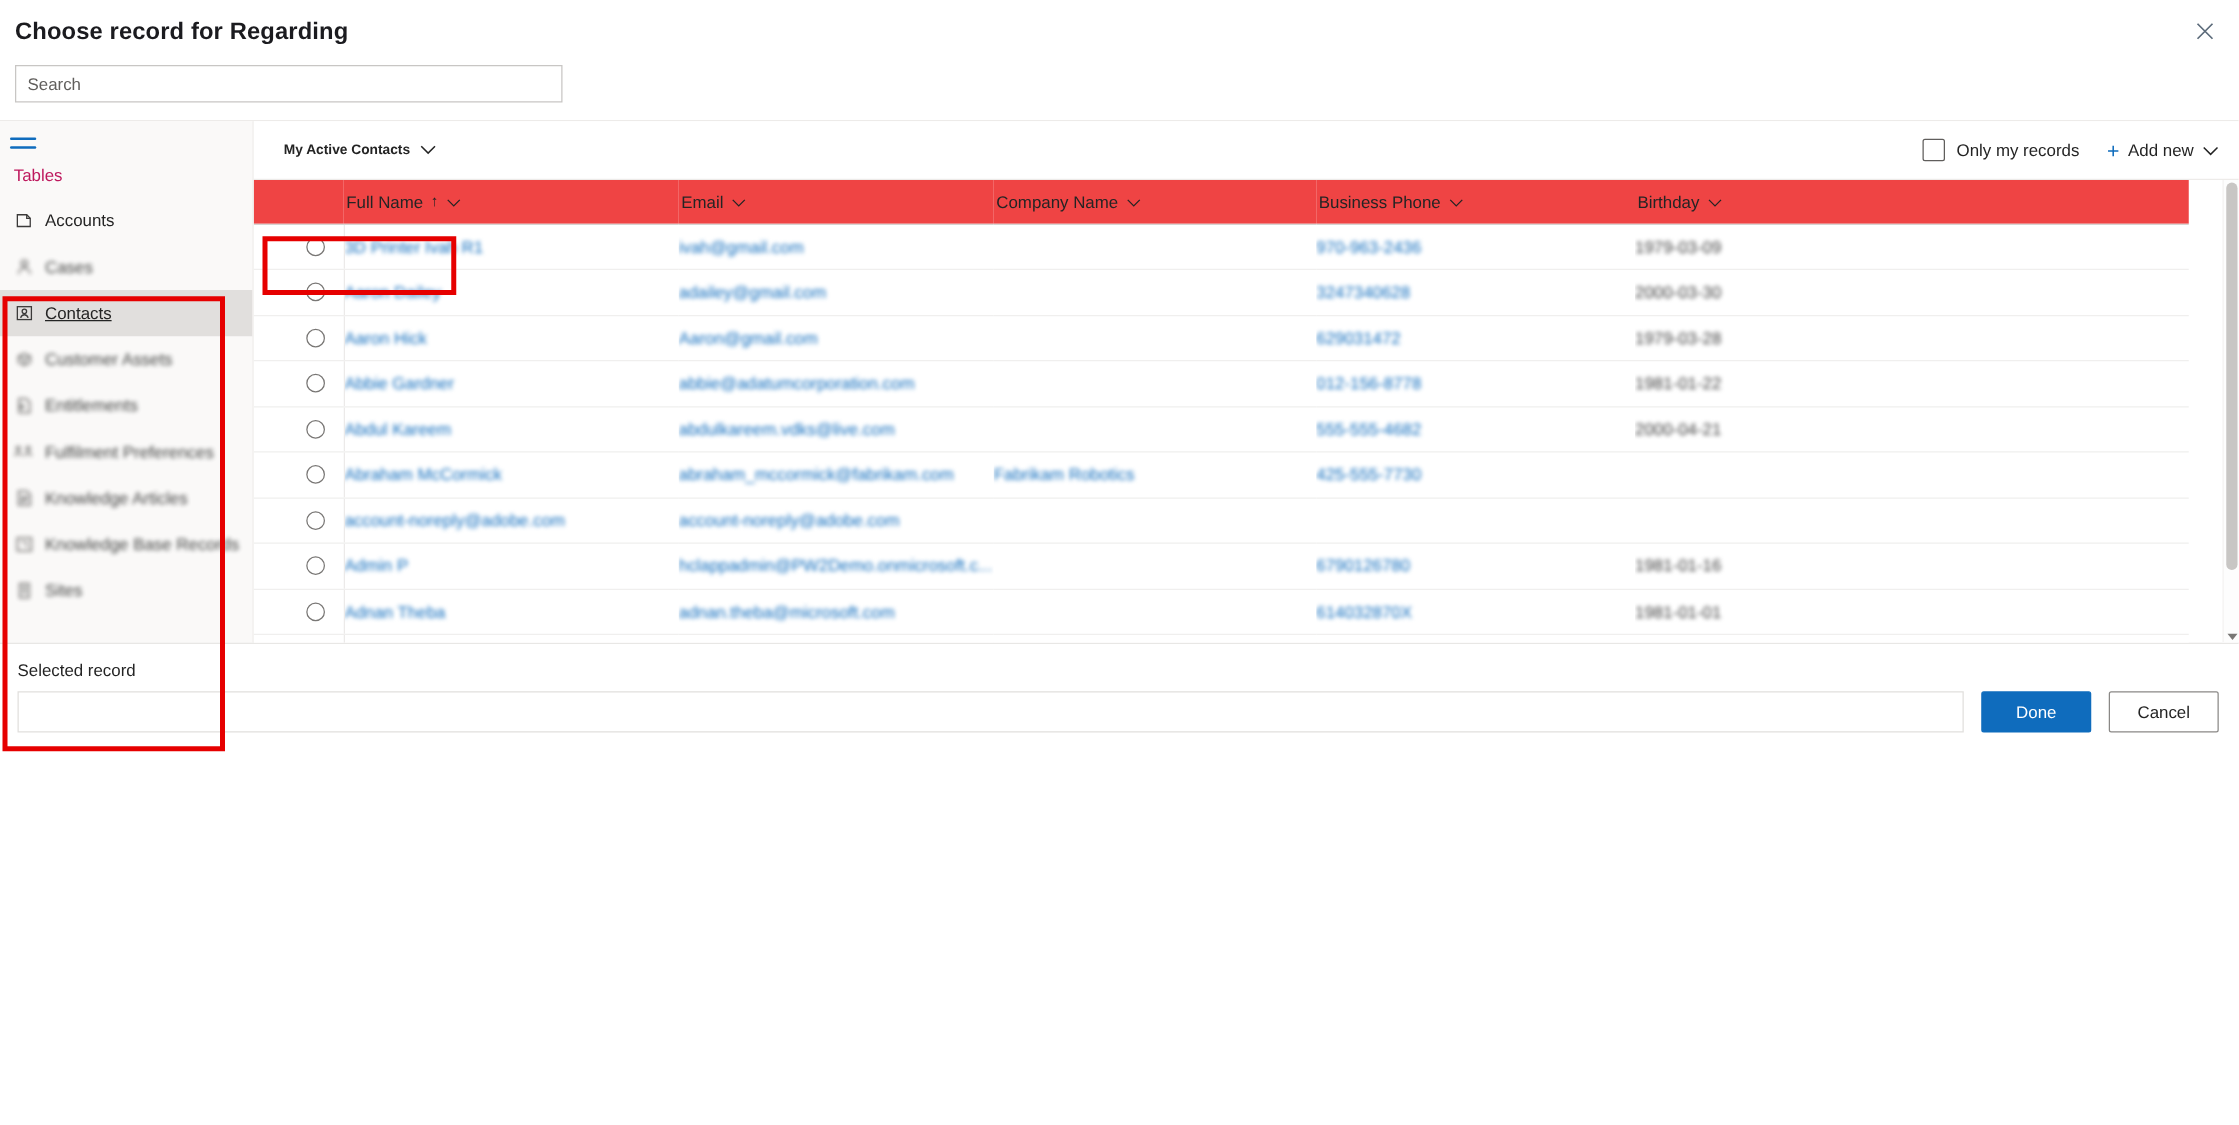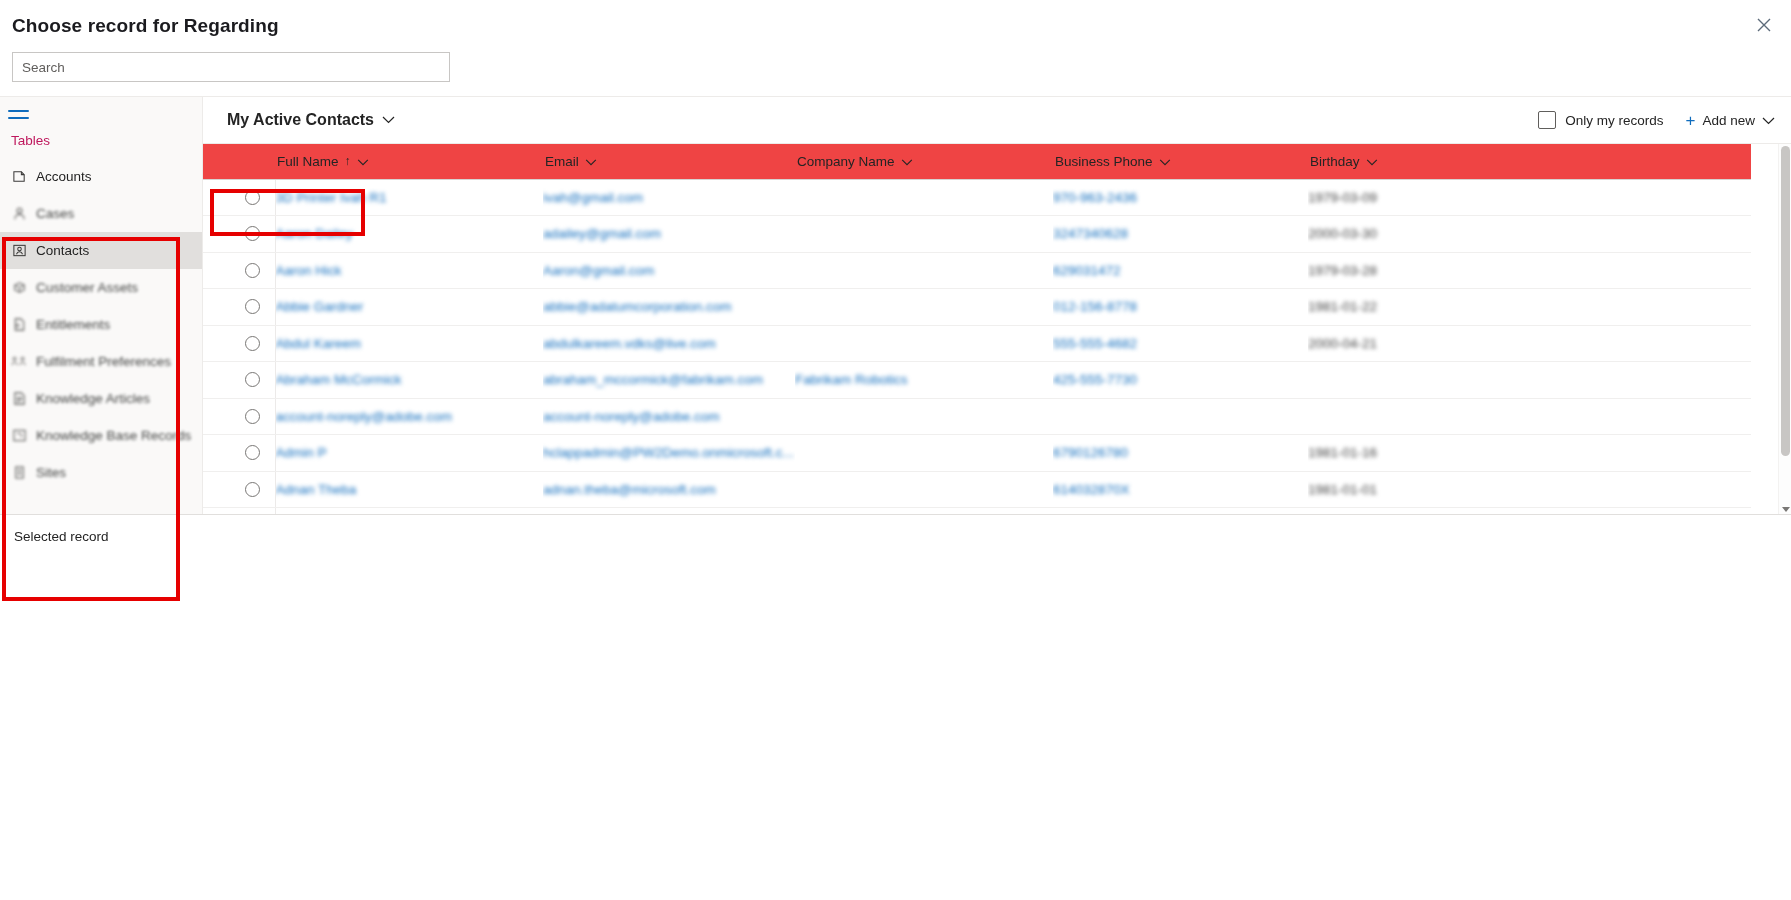--- a/index.html
+++ b/index.html
@@ -155,7 +155,7 @@
     display: flex;
     align-items: center;
     gap: 8px;
-    font-size: 16px;
+    font-size: 11px;
     font-weight: 600;
     color: #242424;
     cursor: pointer;

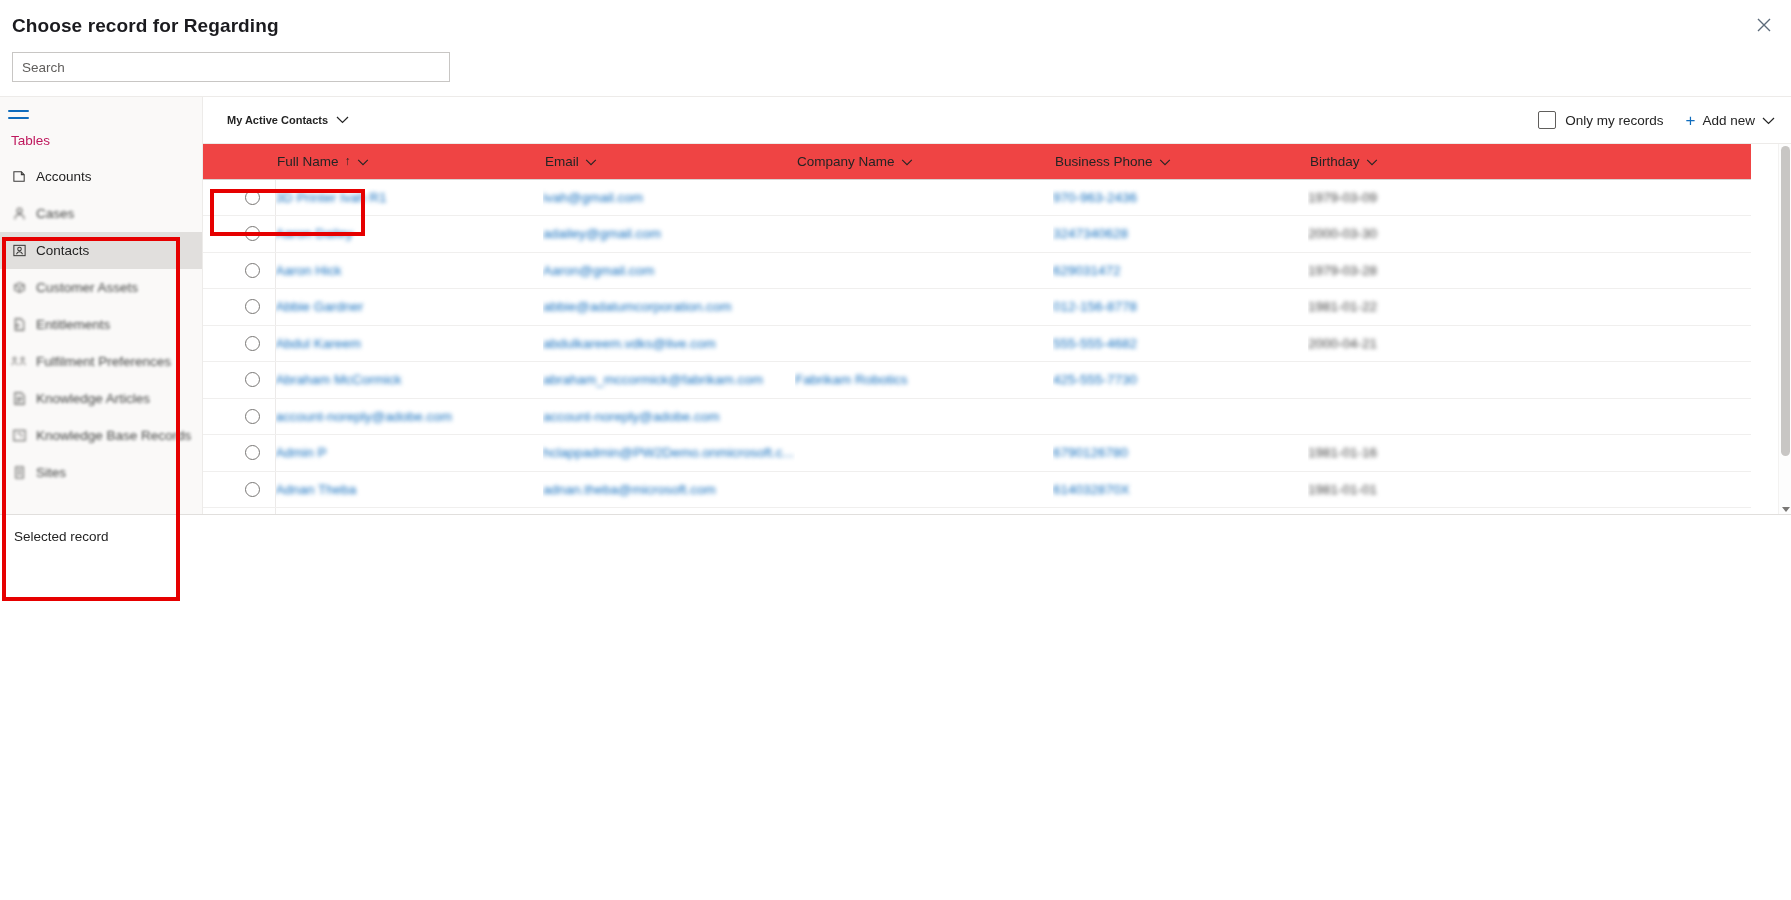--- a/index.html
+++ b/index.html
@@ -116,7 +116,7 @@
     font-size: 13.5px;
     color: #242424;
   }
-  .nav-item.active { background: #e1dfdd; }
+  .nav-item.active { background: #e1dfdd; text-decoration: underline; }
   .nav-item .nav-ico {
     width: 16px; height: 16px;
     flex: 0 0 16px;

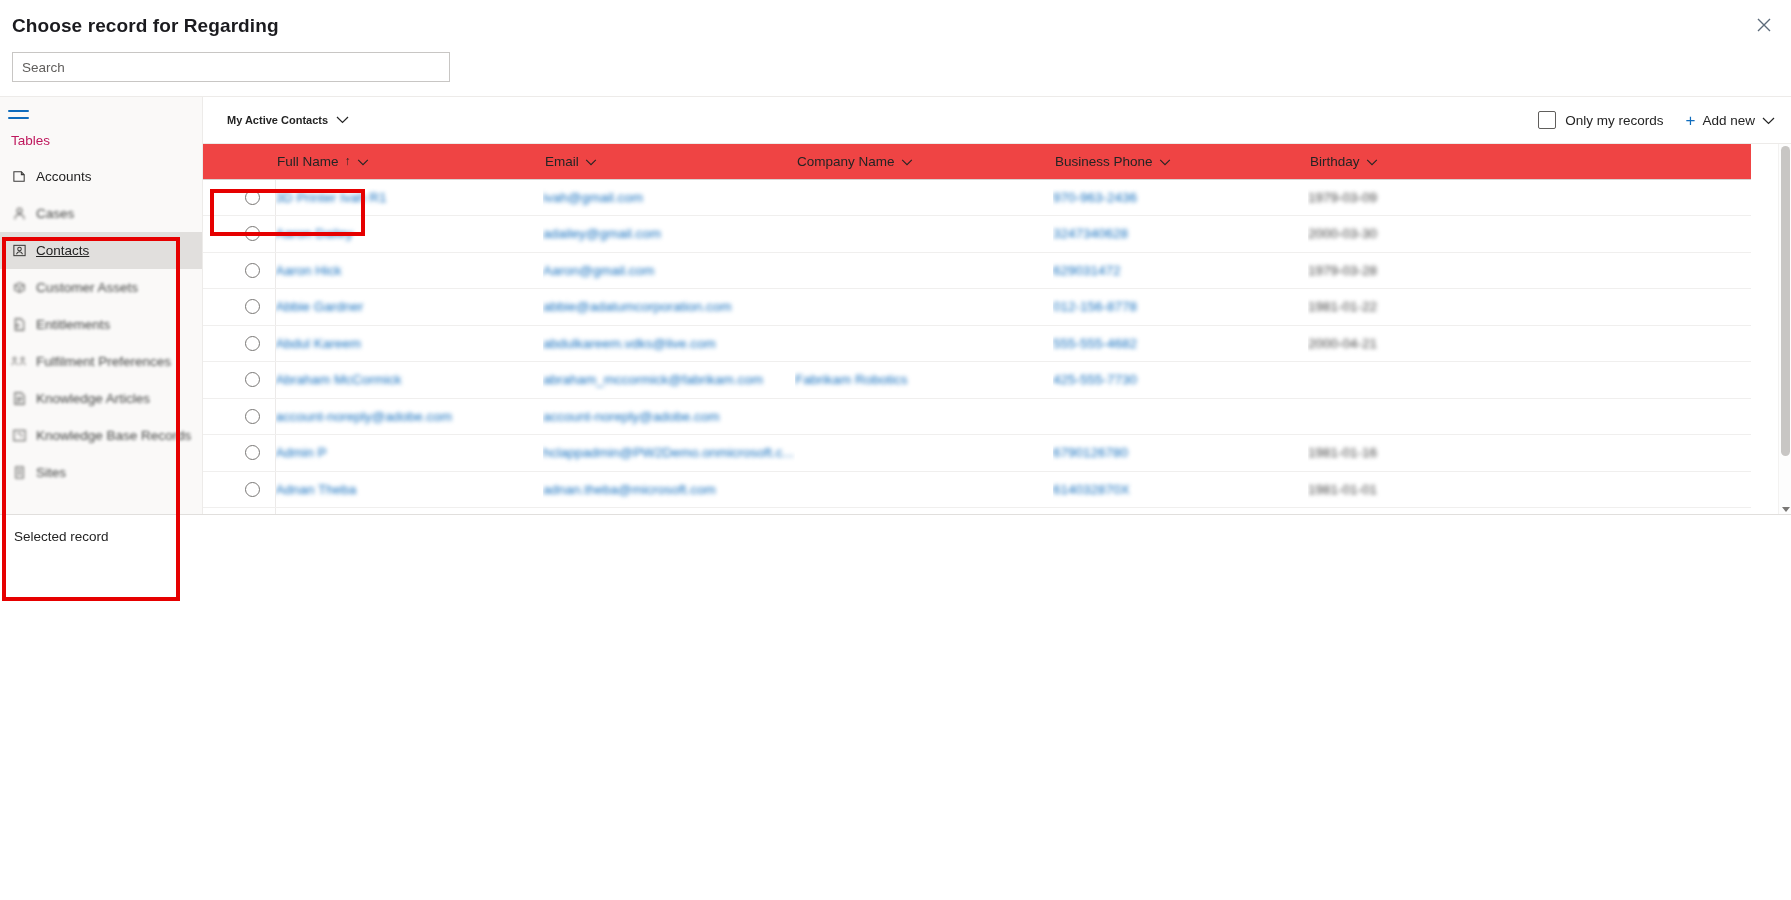--- a/index.html
+++ b/index.html
@@ -692,6 +692,11 @@
 
   <div class="dlg-footer">
     <div class="sel-label">Selected record</div>
+    <div class="footer-row">
+      <input class="sel-input" type="text" value="" style="">
+      <button class="btn btn-primary">Done</button>
+      <button class="btn btn-default">Cancel</button>
+    </div>
   </div>
 </div>
 

